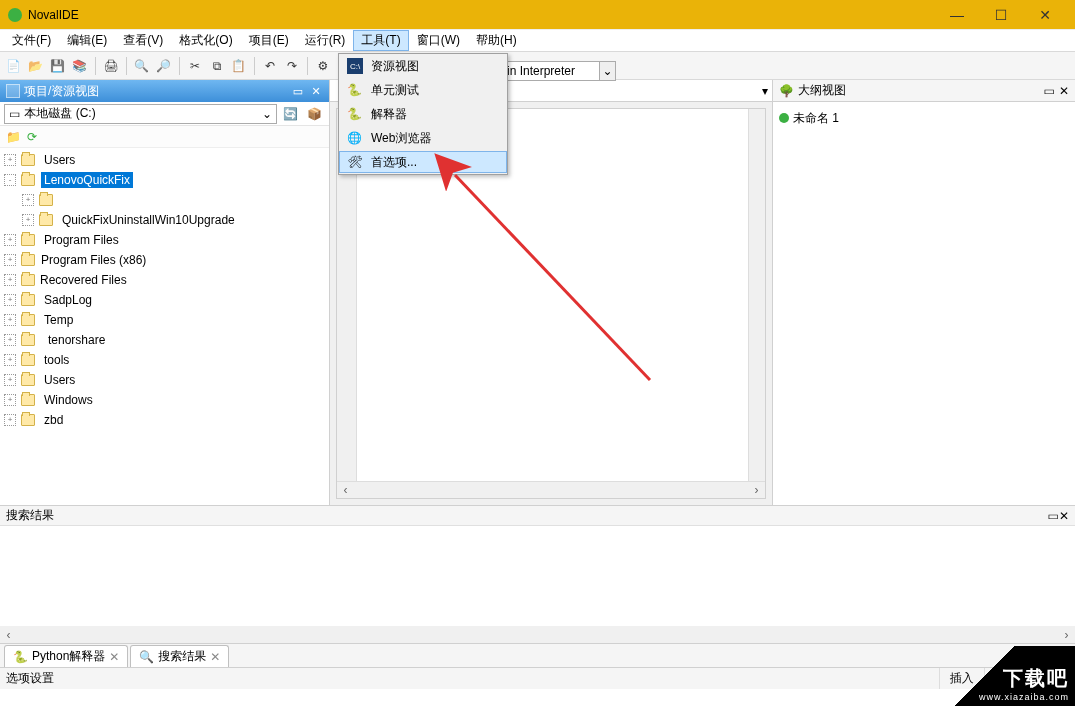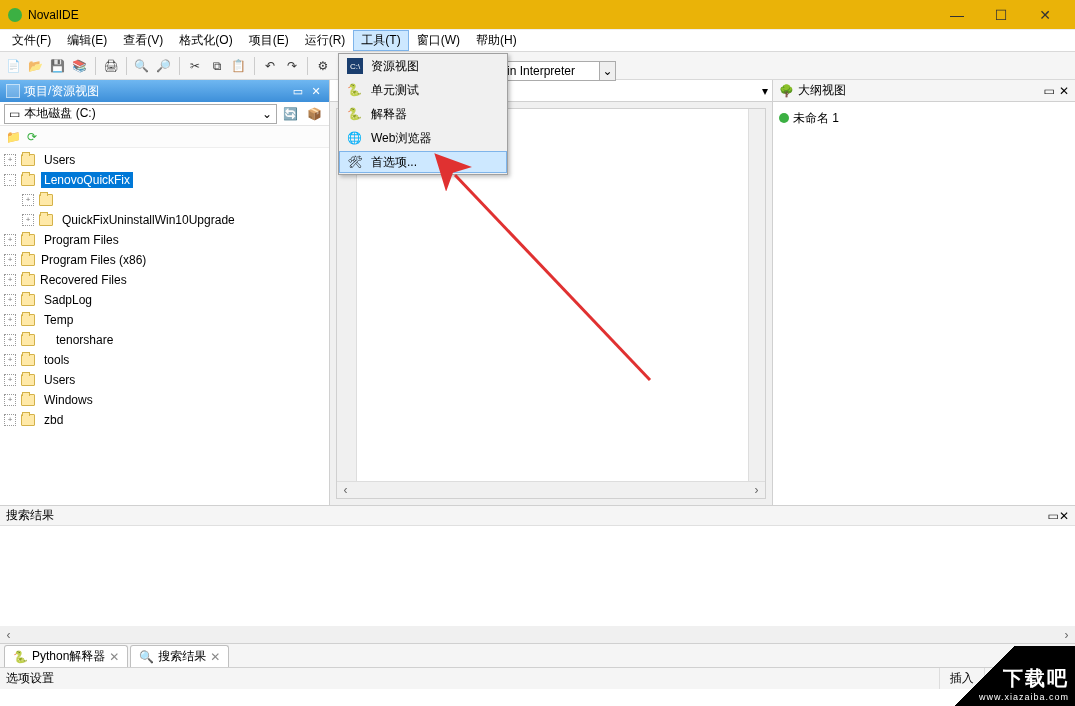--- a/index.html
+++ b/index.html
@@ -213,7 +213,7 @@
         <div class="tree-row" style="padding-left: 4px;">
           <span class="expander dots">+</span>
           <span class="folder-icon" style="margin-left: 3px;"></span>
-          <span class="tree-label" style="margin-left: 16px;">tenorshare</span>
+          <span class="tree-label" style="margin-left: 8px;">tenorshare</span>
         </div>
         <div class="tree-row" style="padding-left: 4px;">
           <span class="expander dots">+</span>

